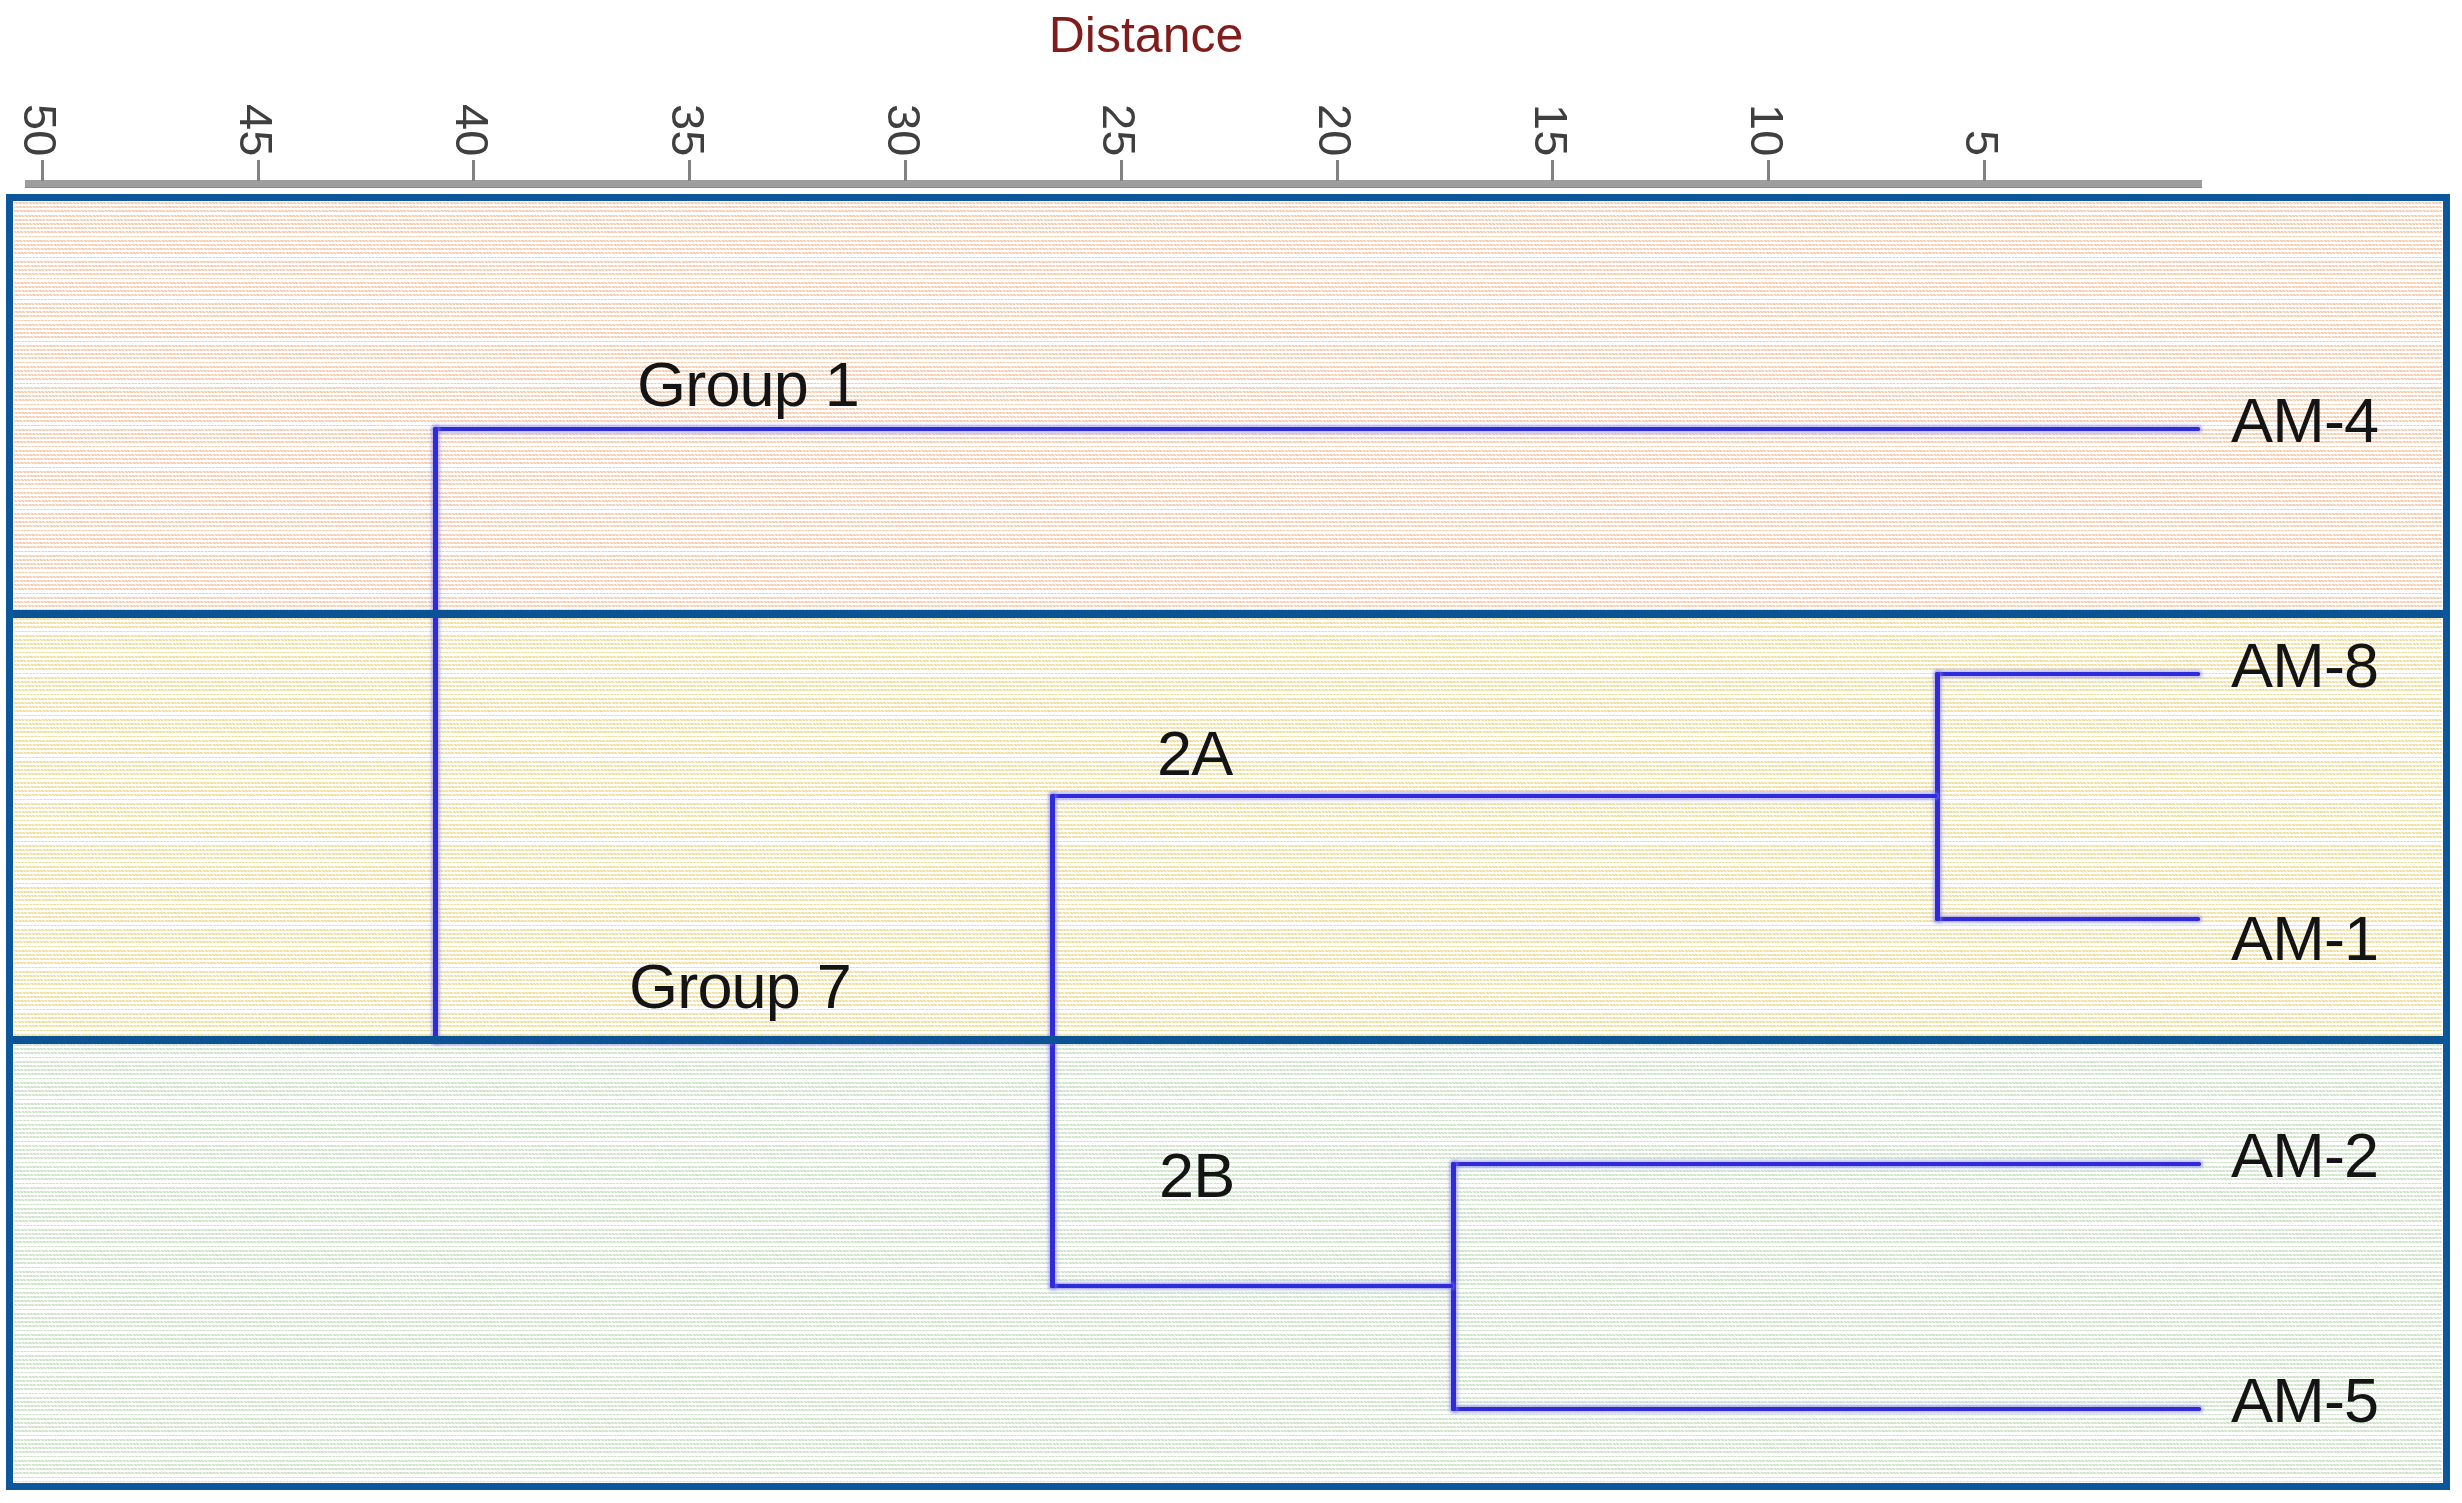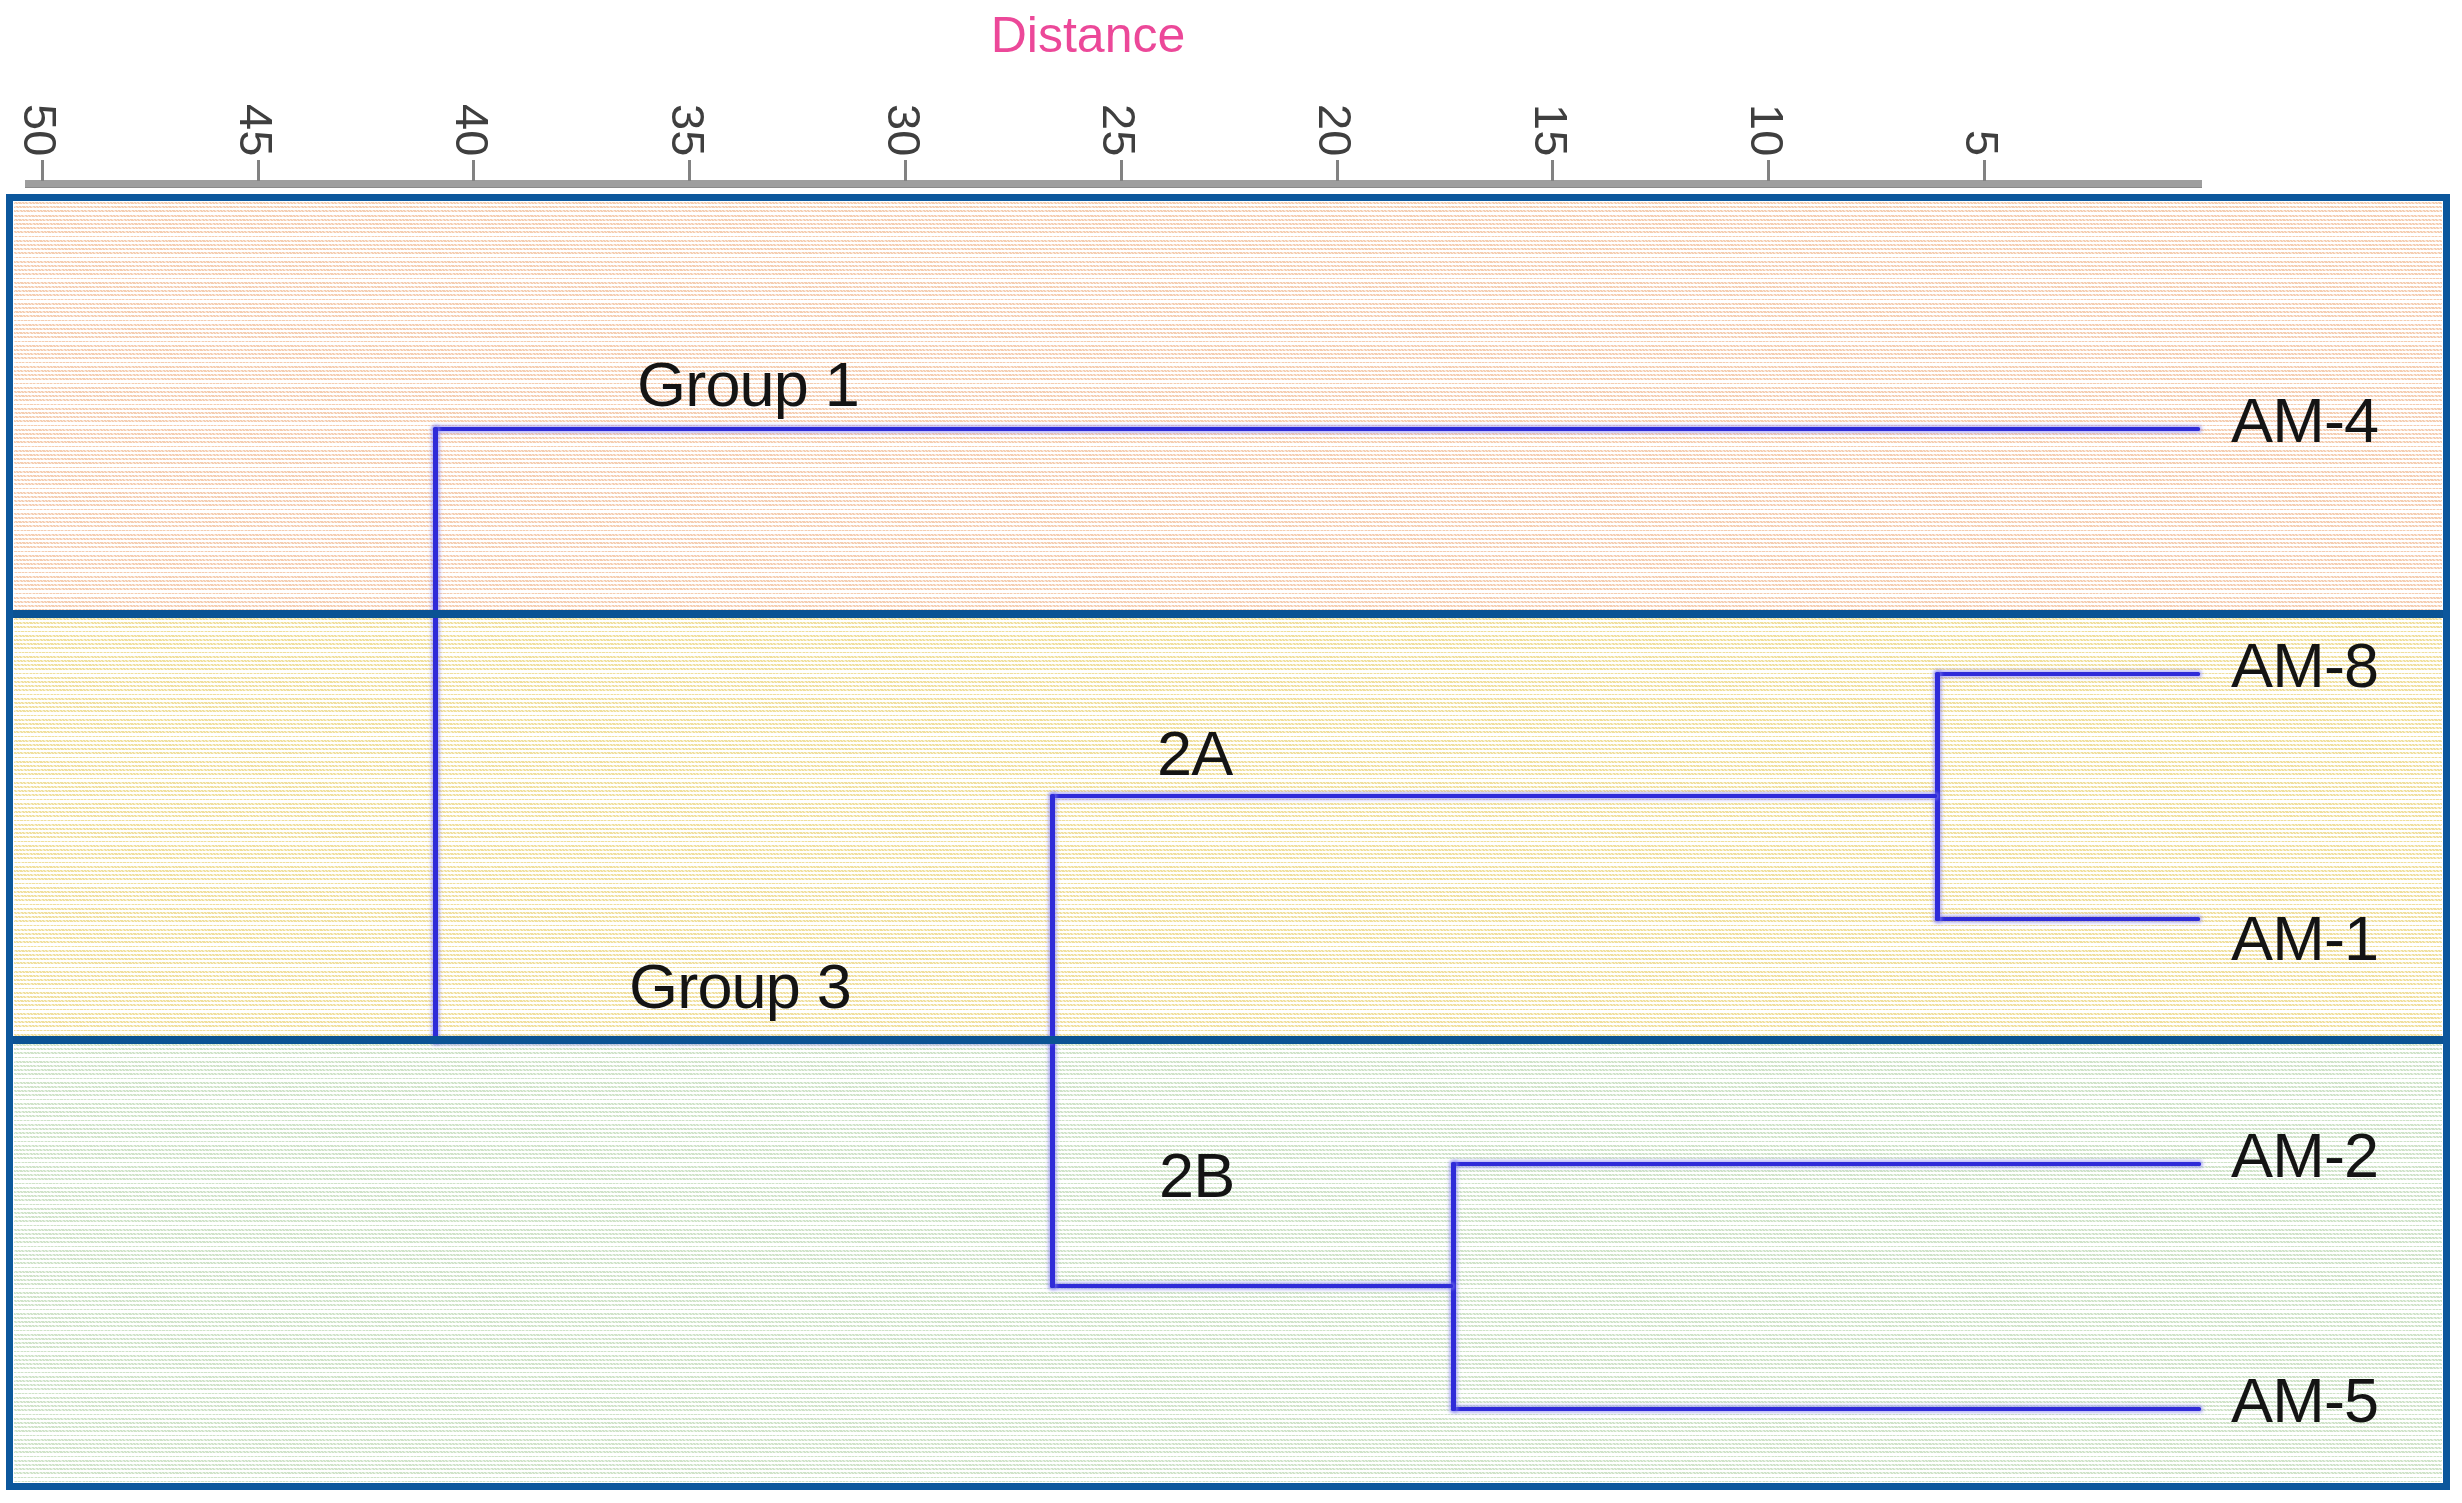--- a/index.html
+++ b/index.html
@@ -15,9 +15,9 @@
   
   .axis-area { position: absolute; left: 0; top: 0; width: 2462px; height: 194px; }
   .axis-title {
-    position: absolute; left: 1088px; top: 6.3px;
+    position: absolute; left: 1146px; top: 6.3px;
     transform: translateX(-50%);
-    font-size: 50px; color: #ec4899; letter-spacing: 0px; white-space: nowrap;
+    font-size: 50px; color: #7f1d1d; letter-spacing: 0px; white-space: nowrap;
   }
   .axis-bar {
     position: absolute; left: 25px; top: 180px;

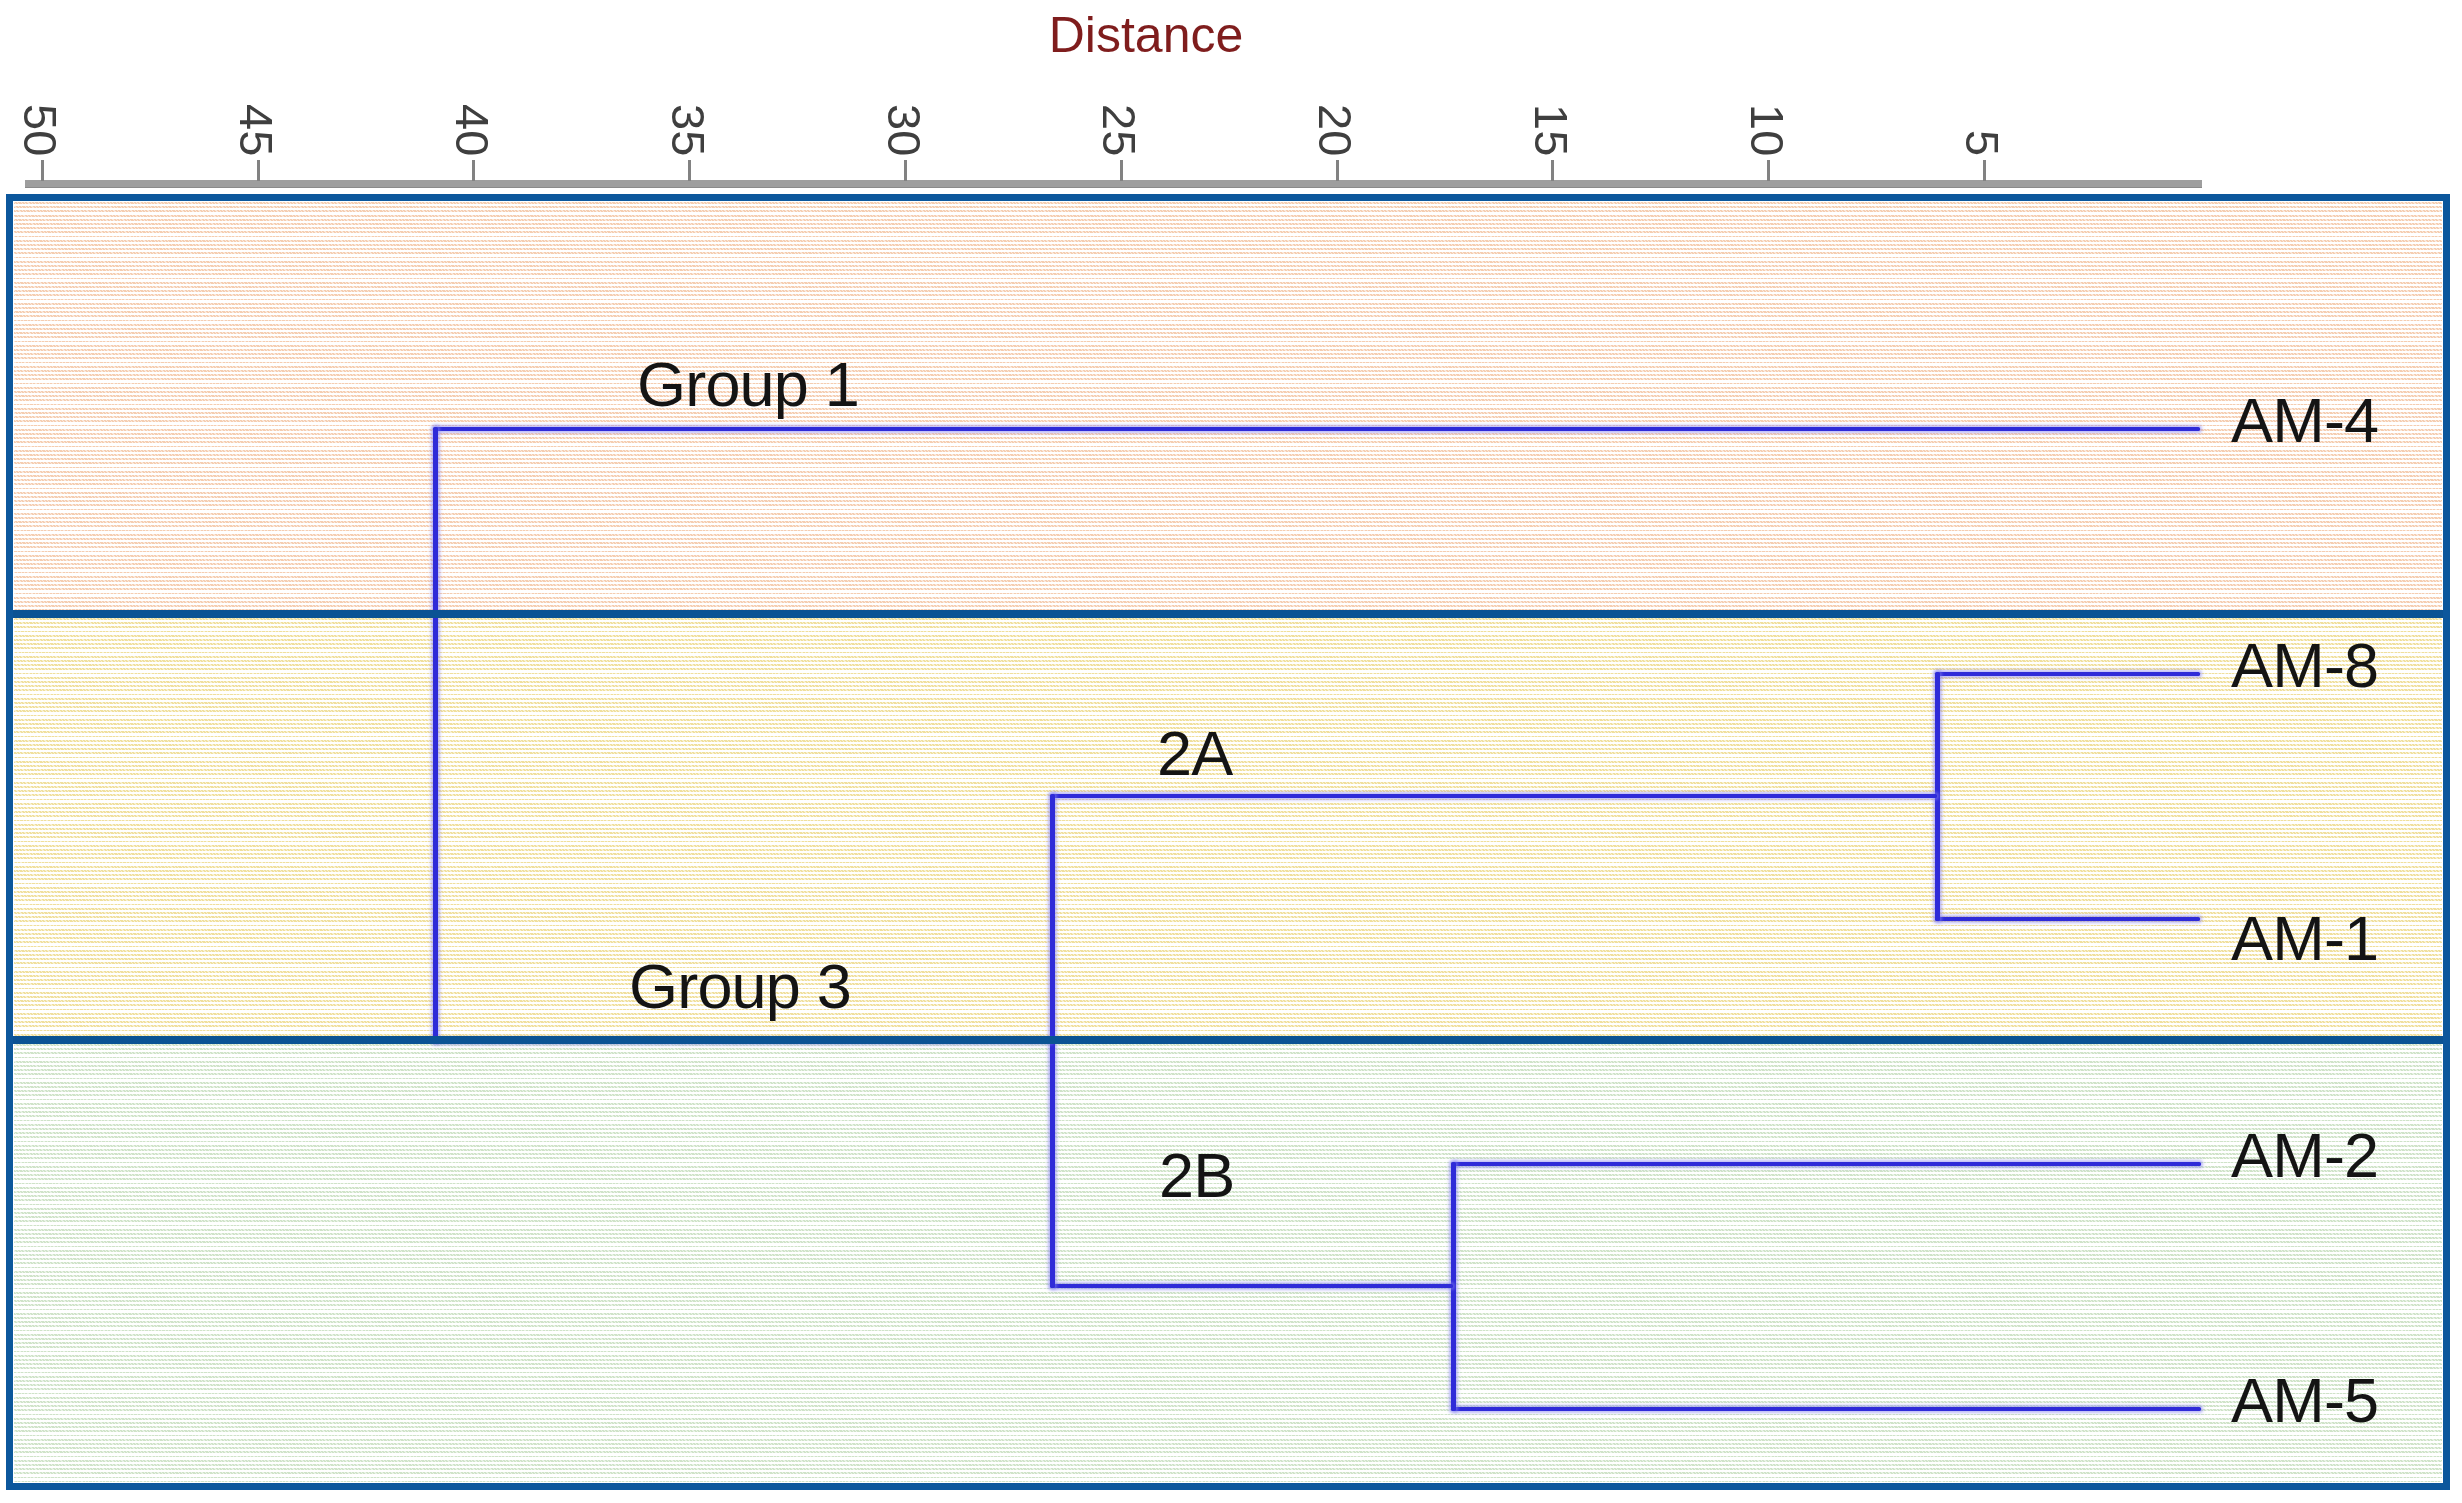--- a/index.html
+++ b/index.html
@@ -152,7 +152,7 @@
       <div class="leaf-label" style="left: 2231px; top: 1369px;">AM-5</div>
       <div class="node-label" style="left: 637px; top: 353px; text-align: center;">Group 1</div>
       <div class="node-label" style="left: 1157px; top: 722px; text-align: right;">2A</div>
-      <div class="node-label" style="left: 629px; top: 955px;">Group 3</div>
+      <div class="node-label" style="left: 629px; top: 955px;">Group 7</div>
       <div class="node-label" style="left: 1159px; top: 1144px;">2B</div>
     </div>
 

